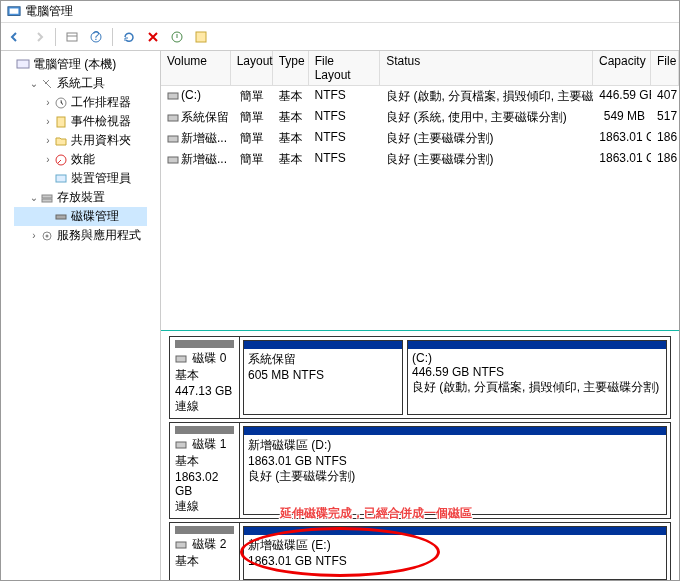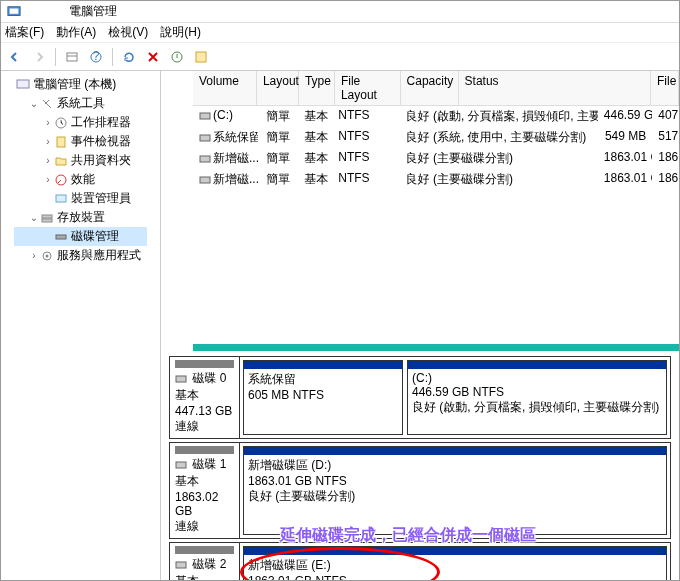--- a/index.html
+++ b/index.html
@@ -7,7 +7,7 @@
 .window { width: 680px; height: 581px; border: 1px solid #999; background: #fff; display: flex; flex-direction: column; overflow: hidden; }
 .titlebar { height: 22px; padding: 2px 6px; border-bottom: 1px solid #ddd; display: flex; align-items: center; }
 .titlebar-icon { width: 14px; height: 14px; margin-right: 4px; }
-.titlebar-text { font-size: 12px; margin-left: 44px; }
+.titlebar-text { font-size: 12px; }
 .menubar { height: 20px; padding: 2px 4px; display: flex; align-items: center; gap: 12px; border-bottom: 1px solid #eee; }
 .menubar span { font-size: 12px; cursor: default; }
 .toolbar { height: 28px; padding: 2px 4px; display: flex; align-items: center; gap: 4px; border-bottom: 1px solid #ccc; }

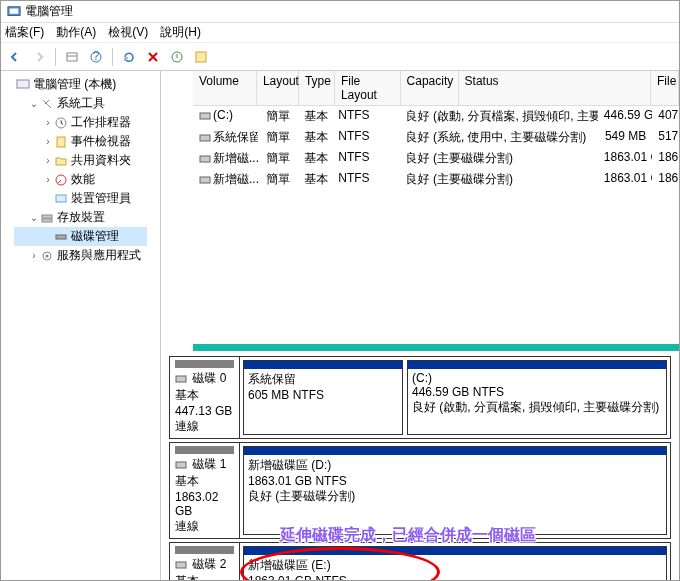--- a/index.html
+++ b/index.html
@@ -59,12 +59,6 @@
     <span class="titlebar-text">電腦管理</span>
   </div>
 
-  <div class="menubar">
-    <span>檔案(F)</span>
-    <span>動作(A)</span>
-    <span>檢視(V)</span>
-    <span>說明(H)</span>
-  </div>
 
   <div class="toolbar">
     <span class="tool-btn">

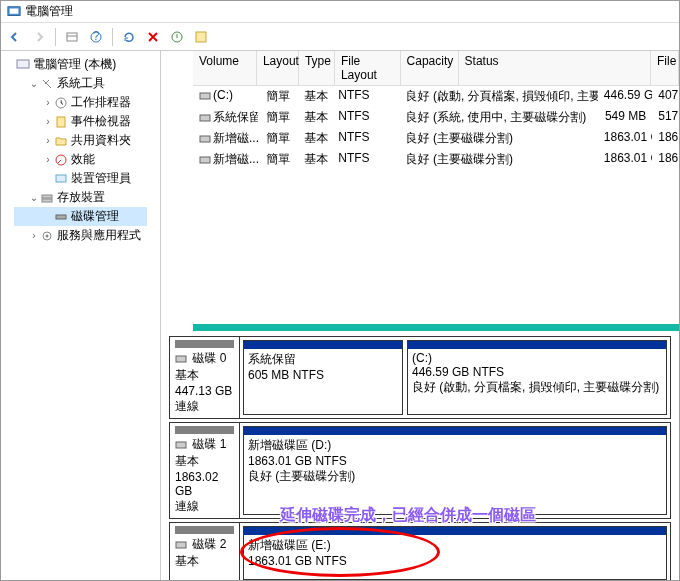--- a/index.html
+++ b/index.html
@@ -22,7 +22,7 @@
 .tree-indent-1 { padding-left: 14px; }
 .tree-indent-2 { padding-left: 28px; }
 .right-pane { flex: 1; display: flex; flex-direction: column; overflow: hidden; }
-.list-pane { height: 280px; border-bottom: 7px solid #14b8a6; overflow: auto; margin-left: 32px; }
+.list-pane { height: 280px; border-bottom: 1px solid #14b8a6; overflow: auto; }
 .list-header { display: flex; background: #fff; border-bottom: 1px solid #ddd; position: sticky; top: 0; }
 .list-header .col { padding: 3px 6px; border-right: 1px solid #ddd; font-size: 12px; background: #f8f8f8; }
 .list-row { display: flex; padding: 1px 0; }

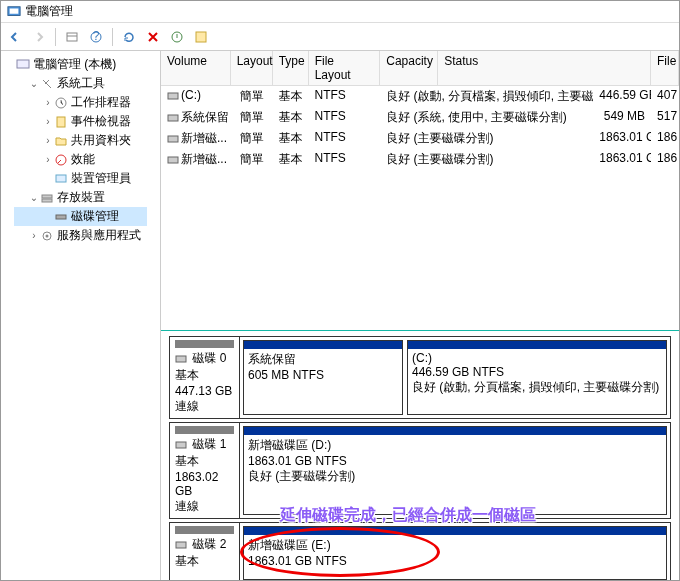--- a/index.html
+++ b/index.html
@@ -211,8 +211,8 @@
           <div class="col col-lay">Layout</div>
           <div class="col col-typ">Type</div>
           <div class="col col-fs">File Layout</div>
+          <div class="col col-st">Status</div>
           <div class="col col-cap">Capacity</div>
-          <div class="col col-st">Status</div>
           <div class="col col-fre">File</div>
         </div>
         <div id="vol-rows">

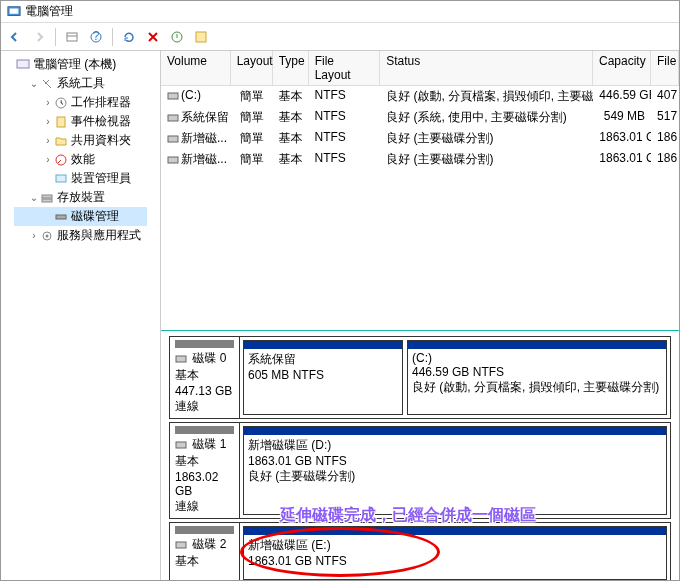--- a/index.html
+++ b/index.html
@@ -44,7 +44,7 @@
 .part { border: 1px solid #333; flex: 1; font-size: 11px; }
 .part .part-bar { height: 8px; background: #003399; }
 .part .part-body { padding: 2px 4px; }
-.annotation { position: absolute; top: -18px; left: 40px; font-size: 16px; font-weight: bold; color: #8b5cf6; text-shadow: 1px 1px 0 #fff, -1px -1px 0 #fff, 1px -1px 0 #fff, -1px 1px 0 #fff; }
+.annotation { position: absolute; top: -18px; left: 40px; font-size: 12px; font-weight: bold; color: #ef4444; text-shadow: 1px 1px 0 #fff, -1px -1px 0 #fff, 1px -1px 0 #fff, -1px 1px 0 #fff; }
 .oval { position: absolute; border: 3px solid #e00; border-radius: 50%; width: 200px; height: 50px; top: 4px; left: 0px; pointer-events: none; }
 </style>
 </head>

